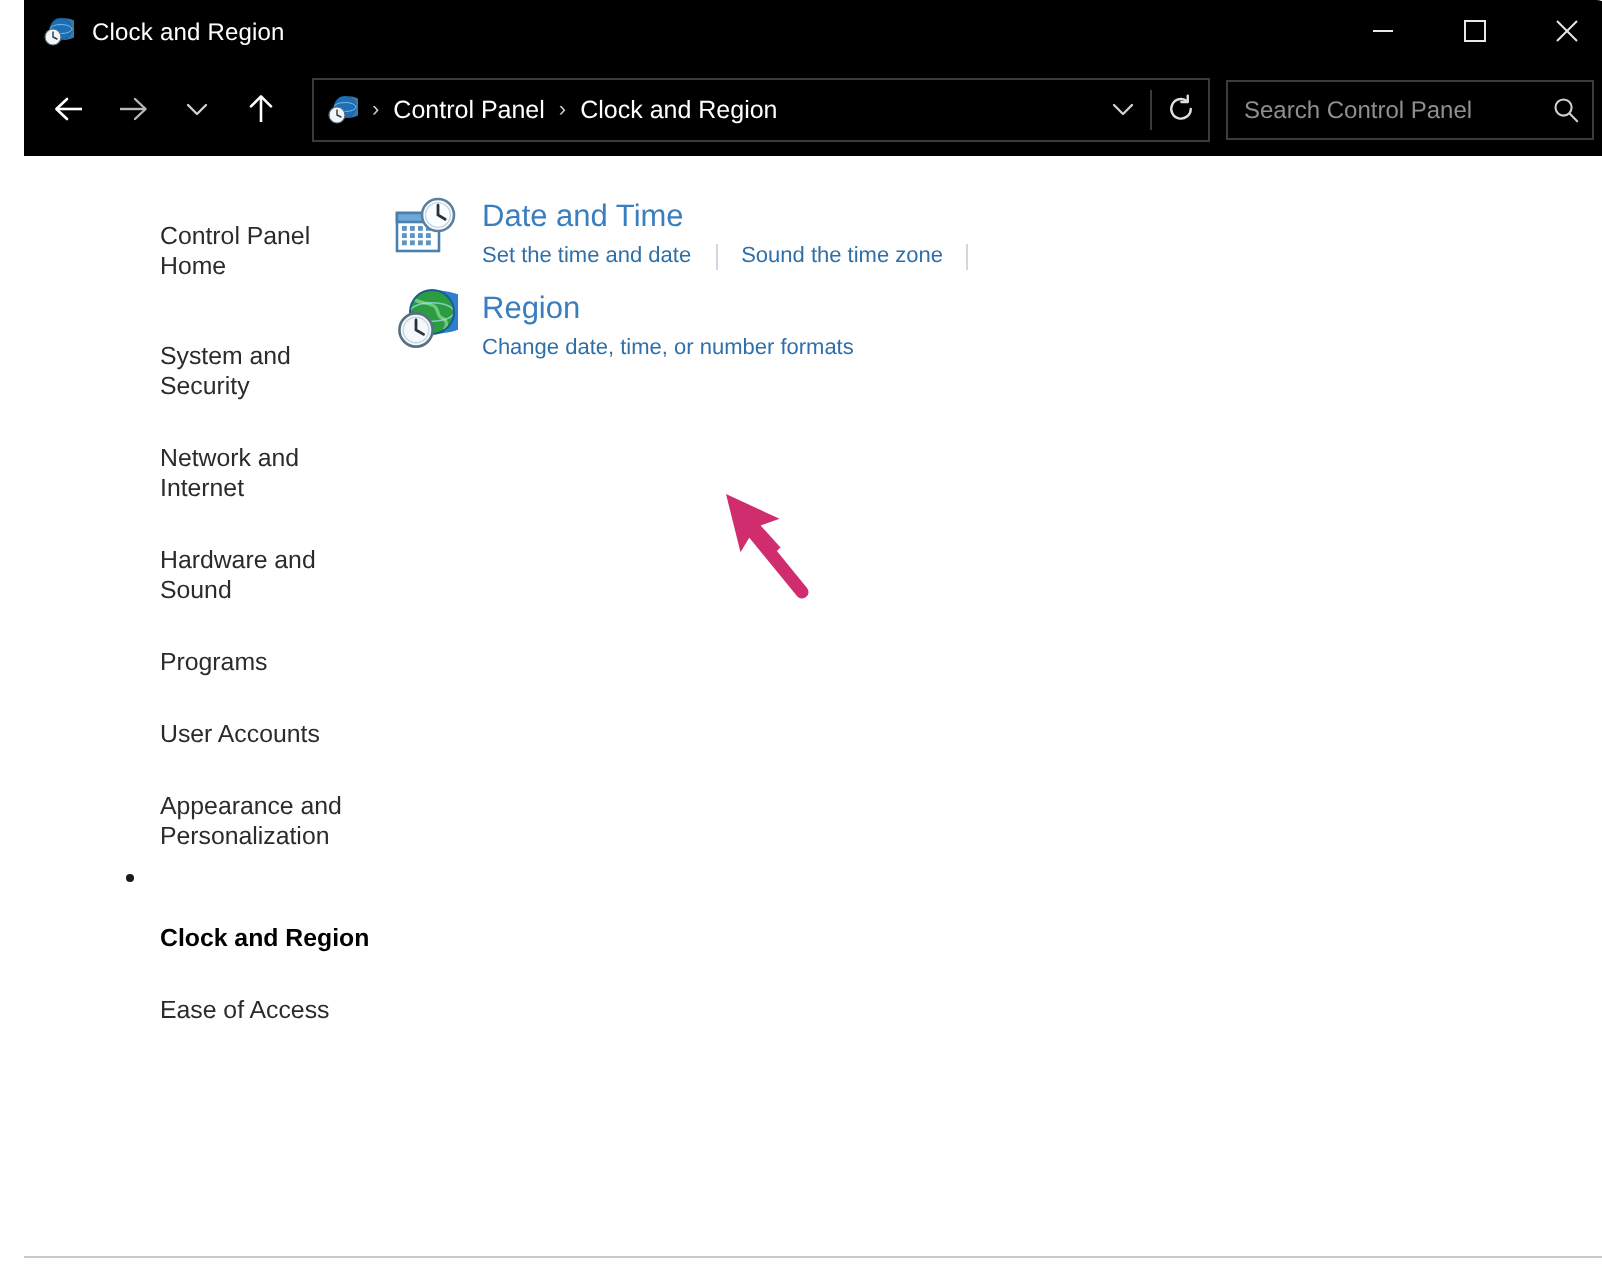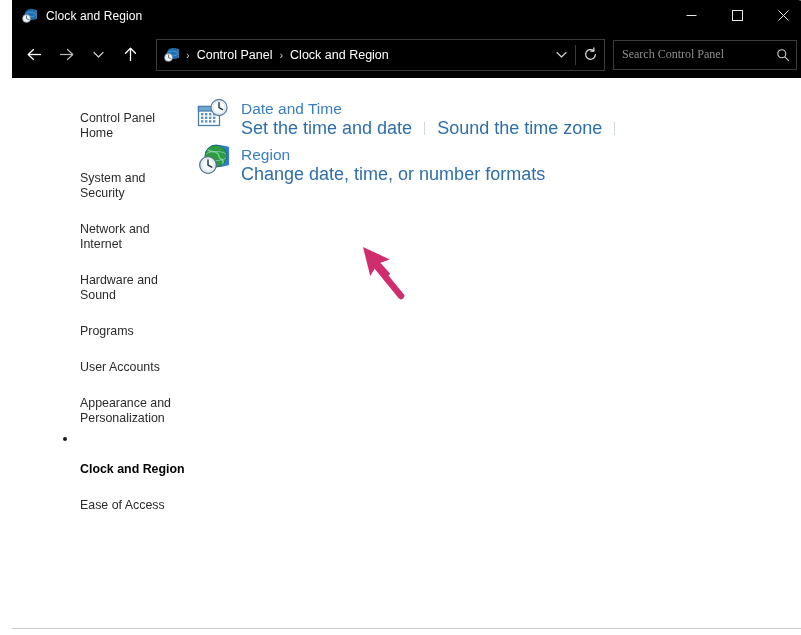--- a/index.html
+++ b/index.html
@@ -149,7 +149,7 @@
     border: none;
     outline: none;
     color: #0ea5e9;
-    font-family: Liberation Serif, serif;
+    font-family: Liberation Sans, sans-serif;
     font-size: 12px;
     padding: 0 0 0 8px;
   }

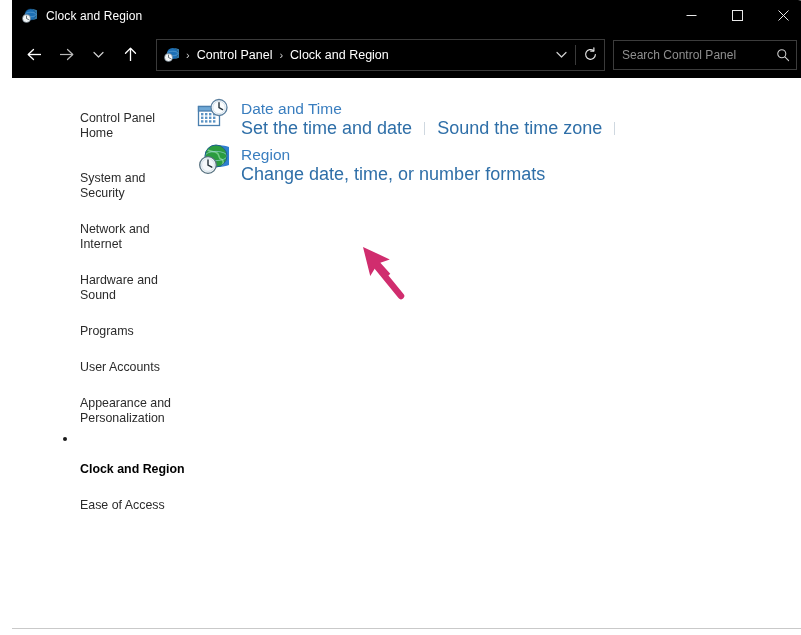--- a/index.html
+++ b/index.html
@@ -233,7 +233,7 @@
   }
   .cat-link {
     color: #2f6fa8;
-    font-size: 18px;
+    font-size: 11px;
     line-height: 16px;
     white-space: nowrap;
     text-decoration: none;

